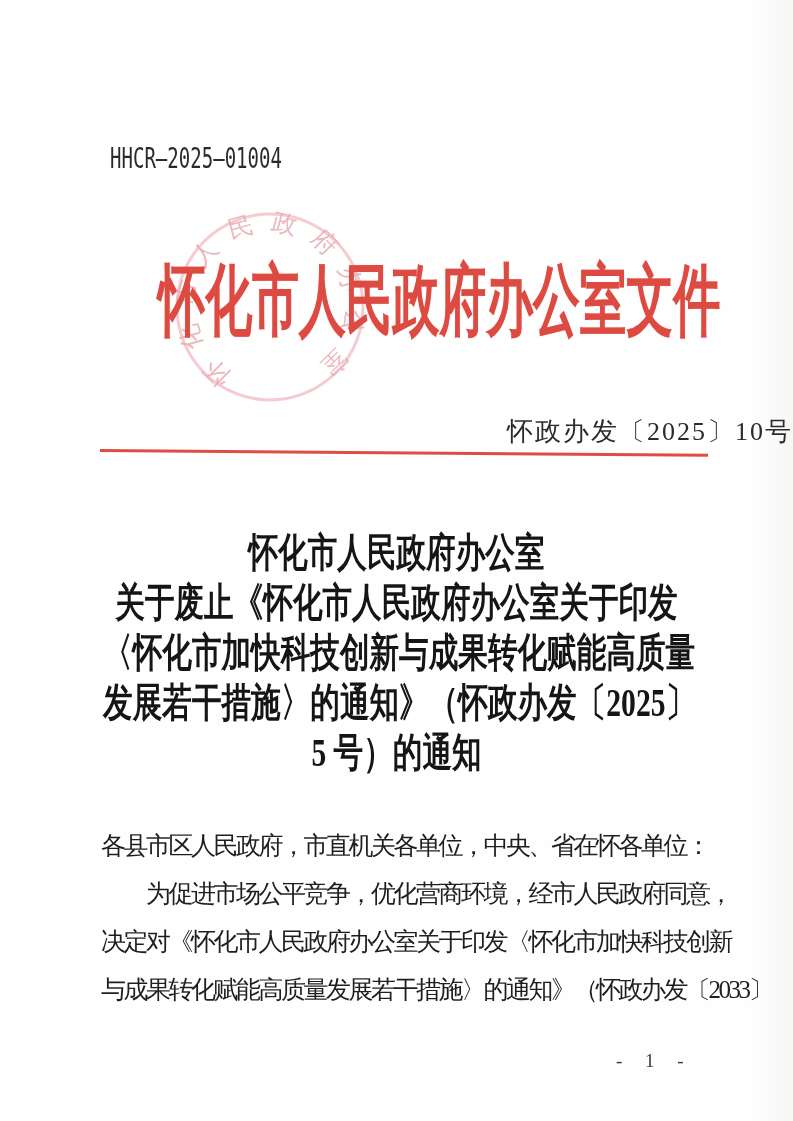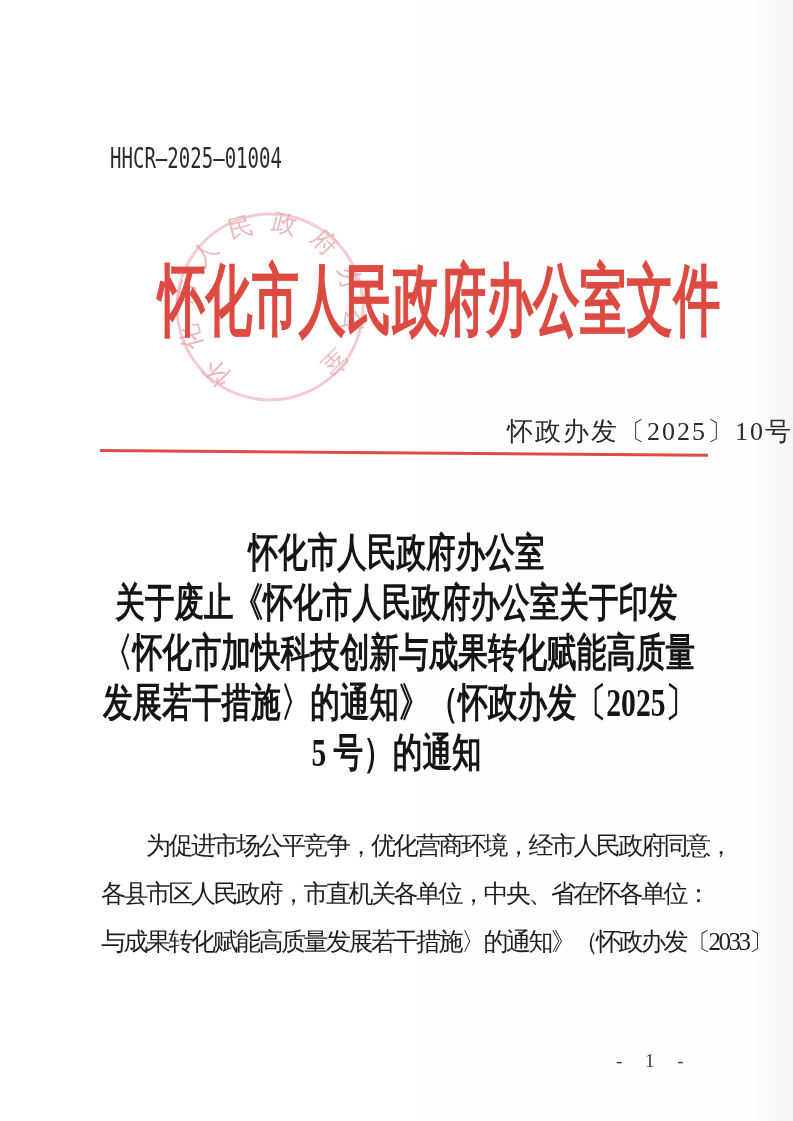--- a/index.html
+++ b/index.html
@@ -139,8 +139,8 @@
   </div>
 
   <div class="body-text">
+    <div class="b-line">各县市区人民政府，市直机关各单位，中央、省在怀各单位：</div>
     <div class="b-line indent">为促进市场公平竞争，优化营商环境，经市人民政府同意，</div>
-    <div class="b-line">各县市区人民政府，市直机关各单位，中央、省在怀各单位：</div>
     <div class="b-line">与成果转化赋能高质量发展若干措施〉的通知》（怀政办发〔2033〕</div>
   </div>
 

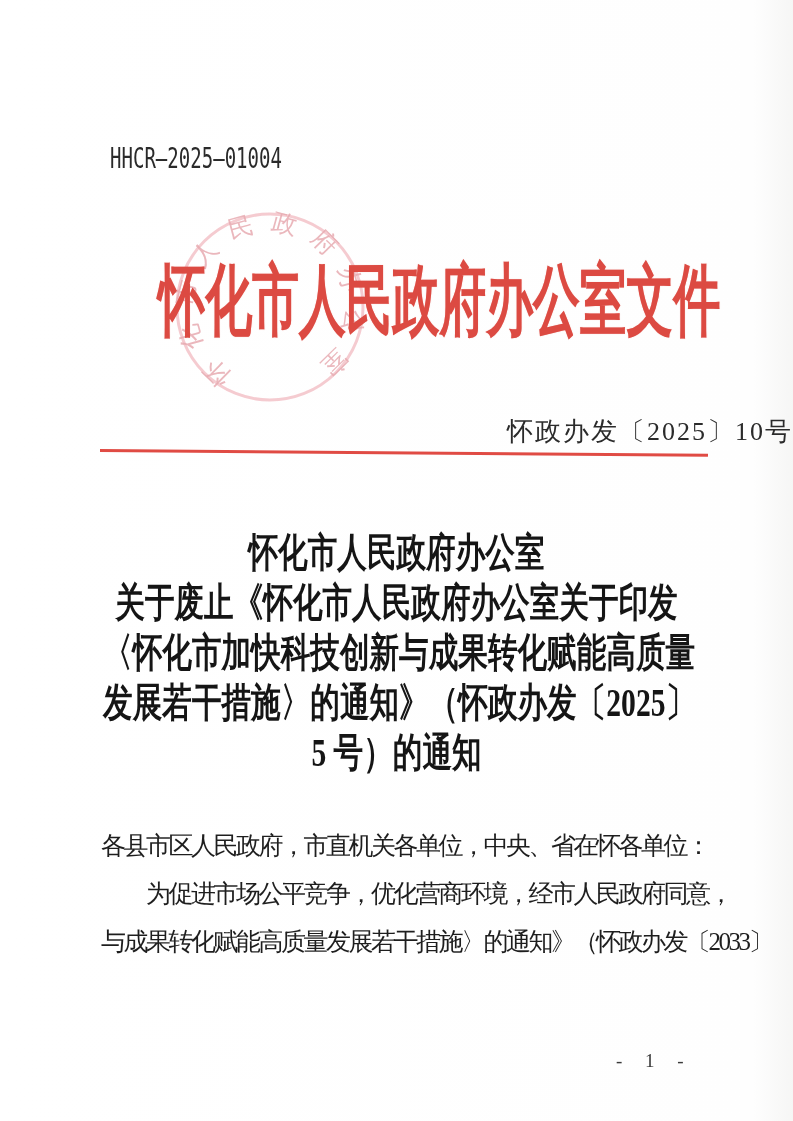--- a/index.html
+++ b/index.html
@@ -141,6 +141,7 @@
   <div class="body-text">
     <div class="b-line">各县市区人民政府，市直机关各单位，中央、省在怀各单位：</div>
     <div class="b-line indent">为促进市场公平竞争，优化营商环境，经市人民政府同意，</div>
+    <div class="b-line">决定对《怀化市人民政府办公室关于印发〈怀化市加快科技创新</div>
     <div class="b-line">与成果转化赋能高质量发展若干措施〉的通知》（怀政办发〔2033〕</div>
   </div>
 

